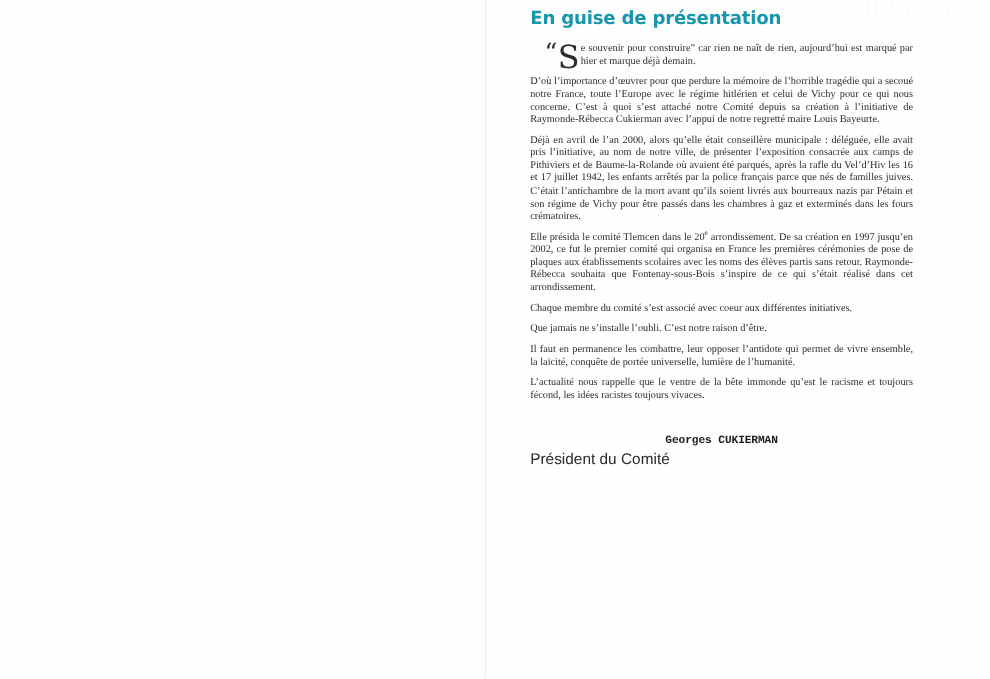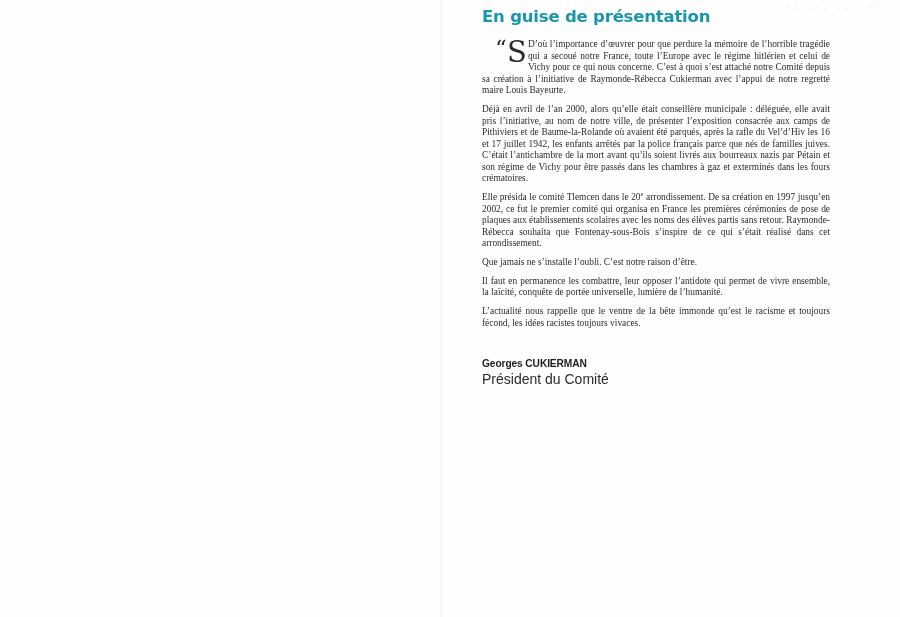--- a/index.html
+++ b/index.html
@@ -151,7 +151,7 @@
 
     <p class="para" id="para-opening">
       <span id="drop-quote">“</span>
-      <span id="drop-cap">S</span>
+      <span id="drop-cap">S</span><span>e souvenir pour construire” car rien ne naît de rien, aujourd’hui est marqué par hier et marque déjà demain.</span>
     </p>
 
     <p class="para">D’où l’importance d’œuvrer pour que perdure la mémoire de l’horrible tragédie qui a secoué notre France, toute l’Europe avec le régime hitlérien et celui de Vichy pour ce qui nous concerne. C’est à quoi s’est attaché notre Comité depuis sa création à l’initiative de Raymonde-Rébecca Cukierman avec l’appui de notre regretté maire Louis Bayeurte.</p>

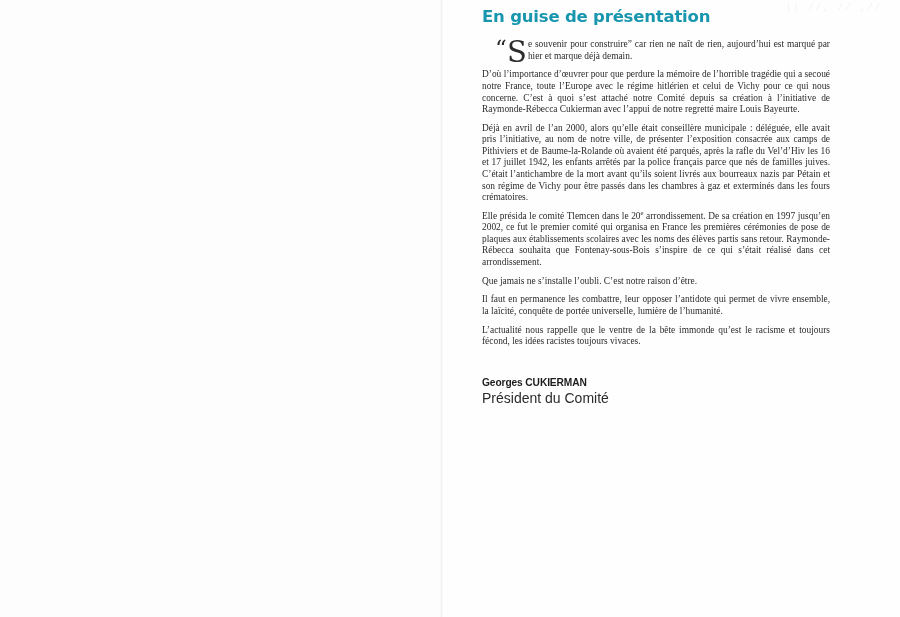--- a/index.html
+++ b/index.html
@@ -163,6 +163,7 @@
 
 
 
+    <p class="para">Chaque membre du comité s’est associé avec coeur aux différentes initiatives.</p>
 
     <p class="para">Que jamais ne s’installe l’oubli. C’est notre raison d’être.</p>
 

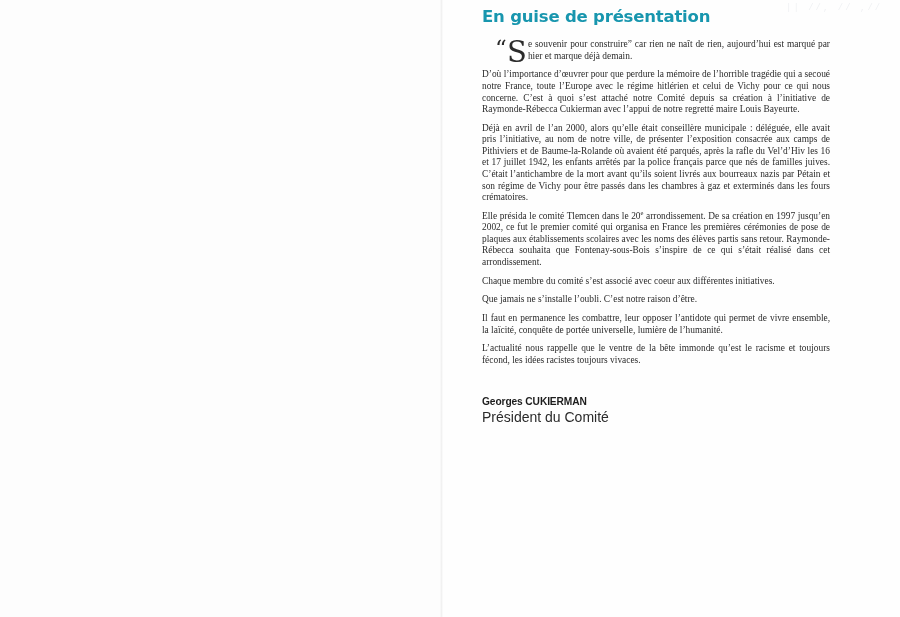--- a/index.html
+++ b/index.html
@@ -115,12 +115,13 @@
     margin-top: 29px;
   }
   #signature-name {
-    font-family: Liberation Sans, sans-serif;
+    font-family: Liberation Mono, monospace;
     font-weight: bold;
     font-size: 10.2px;
     color: #1c1c1c;
     letter-spacing: -0.1px;
     margin: 0 0 2px 0;
+    text-align: center;
   }
   #signature-role {
     font-family: Liberation Sans, sans-serif;

